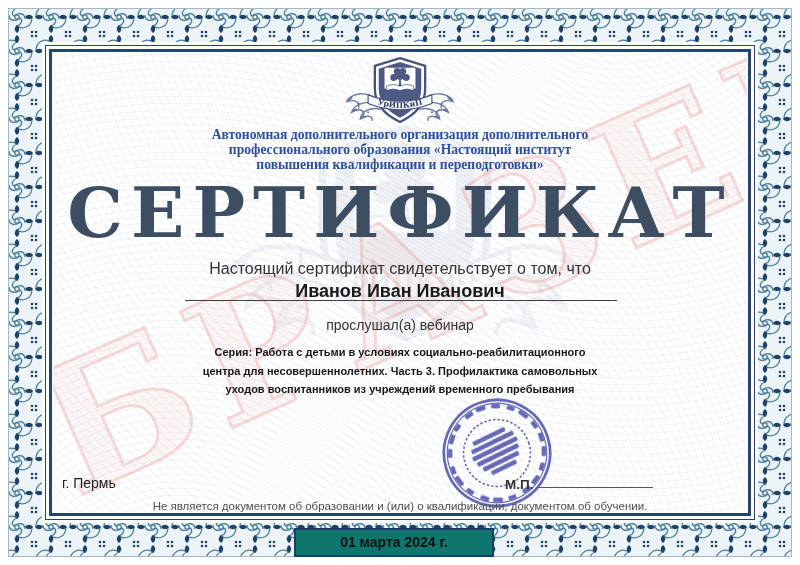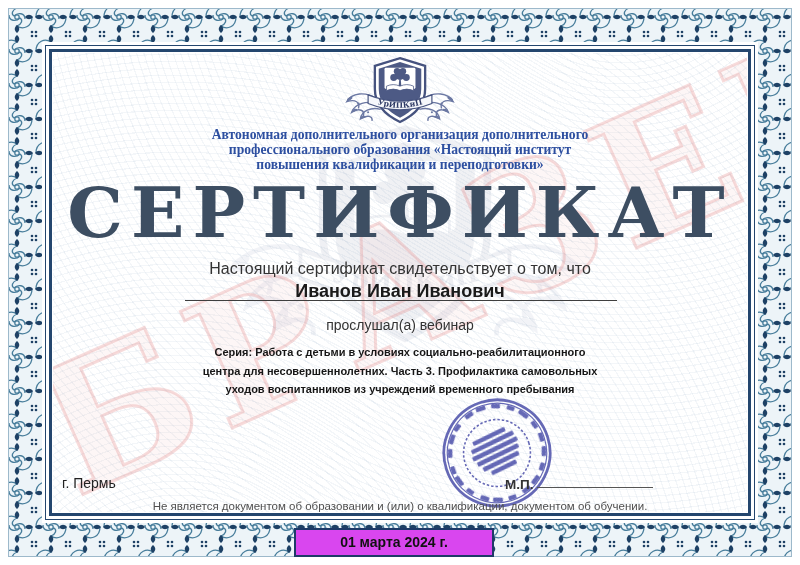--- a/index.html
+++ b/index.html
@@ -45,7 +45,7 @@
   .disclaimer{top:500px;font-size:11.5px;color:#4f4f4f;}
   .stamp{position:absolute;left:438px;top:394px;}
   .datebox{position:absolute;left:294px;top:528px;width:200px;height:29px;box-sizing:border-box;
-    background:#d946ef;border:2.5px solid #1e3a68;z-index:10;
+    background:#0f766e;border:2.5px solid #1e3a68;z-index:10;
     font-size:14px;font-weight:bold;color:#111111;text-align:center;line-height:24px;}
 </style>
 </head>

